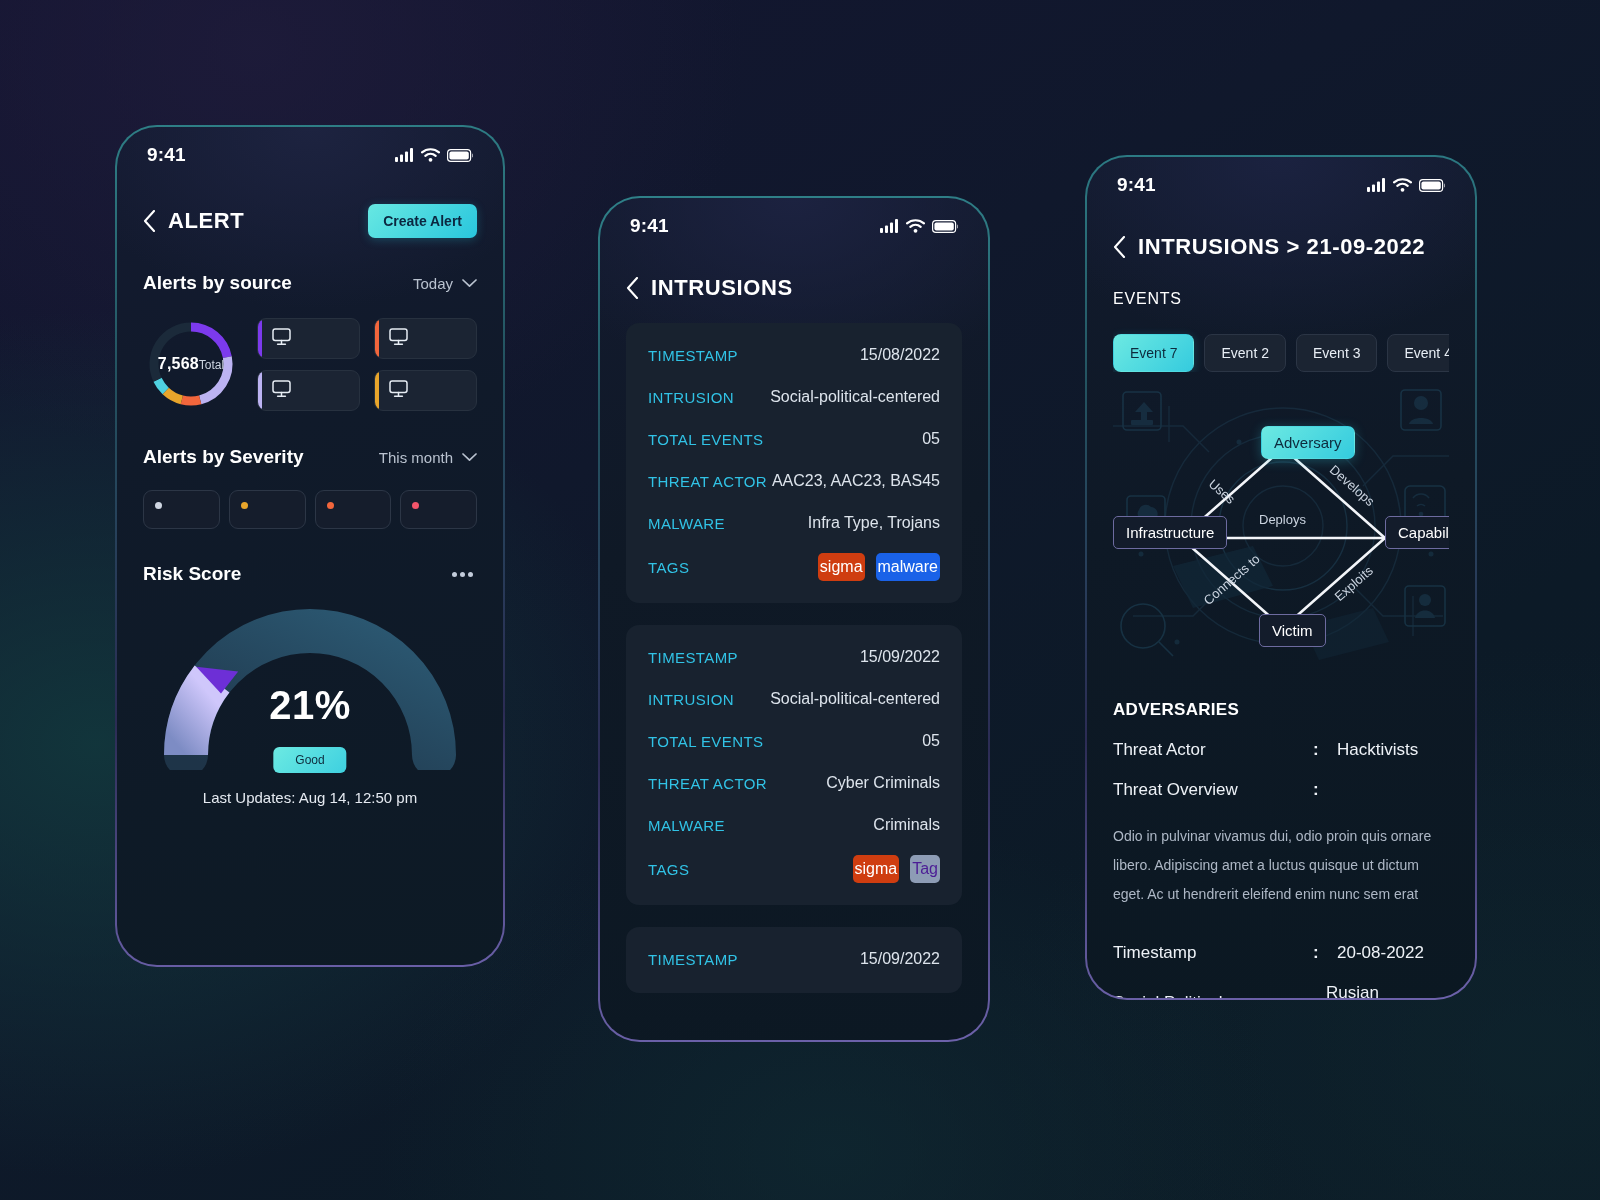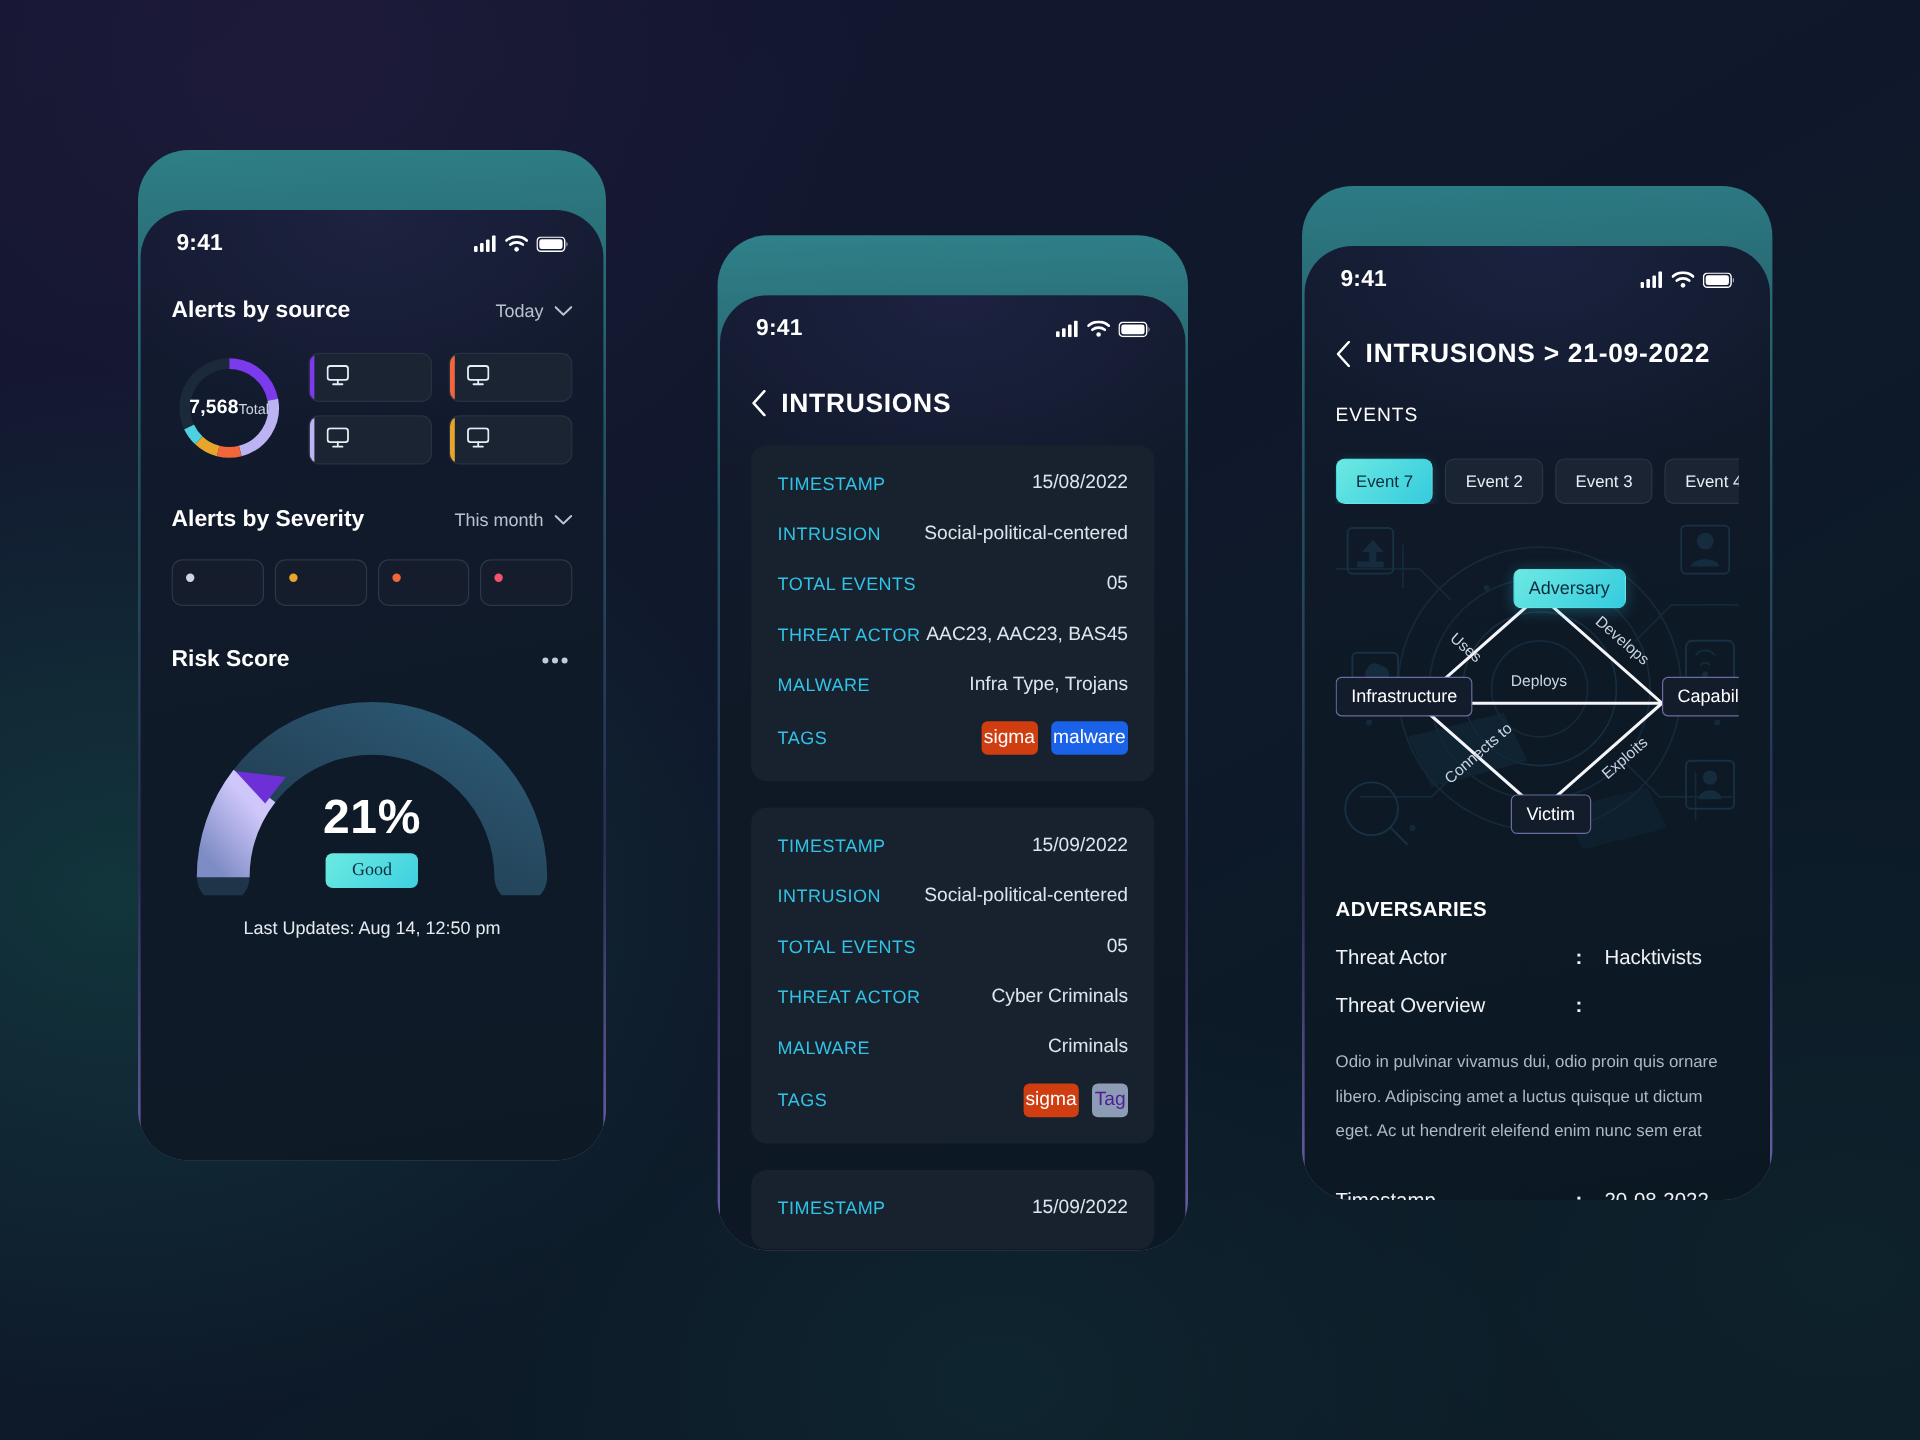--- a/index.html
+++ b/index.html
@@ -35,7 +35,6 @@
     border-radius: 40px;
     overflow: hidden;
     position: relative;
-    margin-top: 48px;
   }
 
   #phone1 {

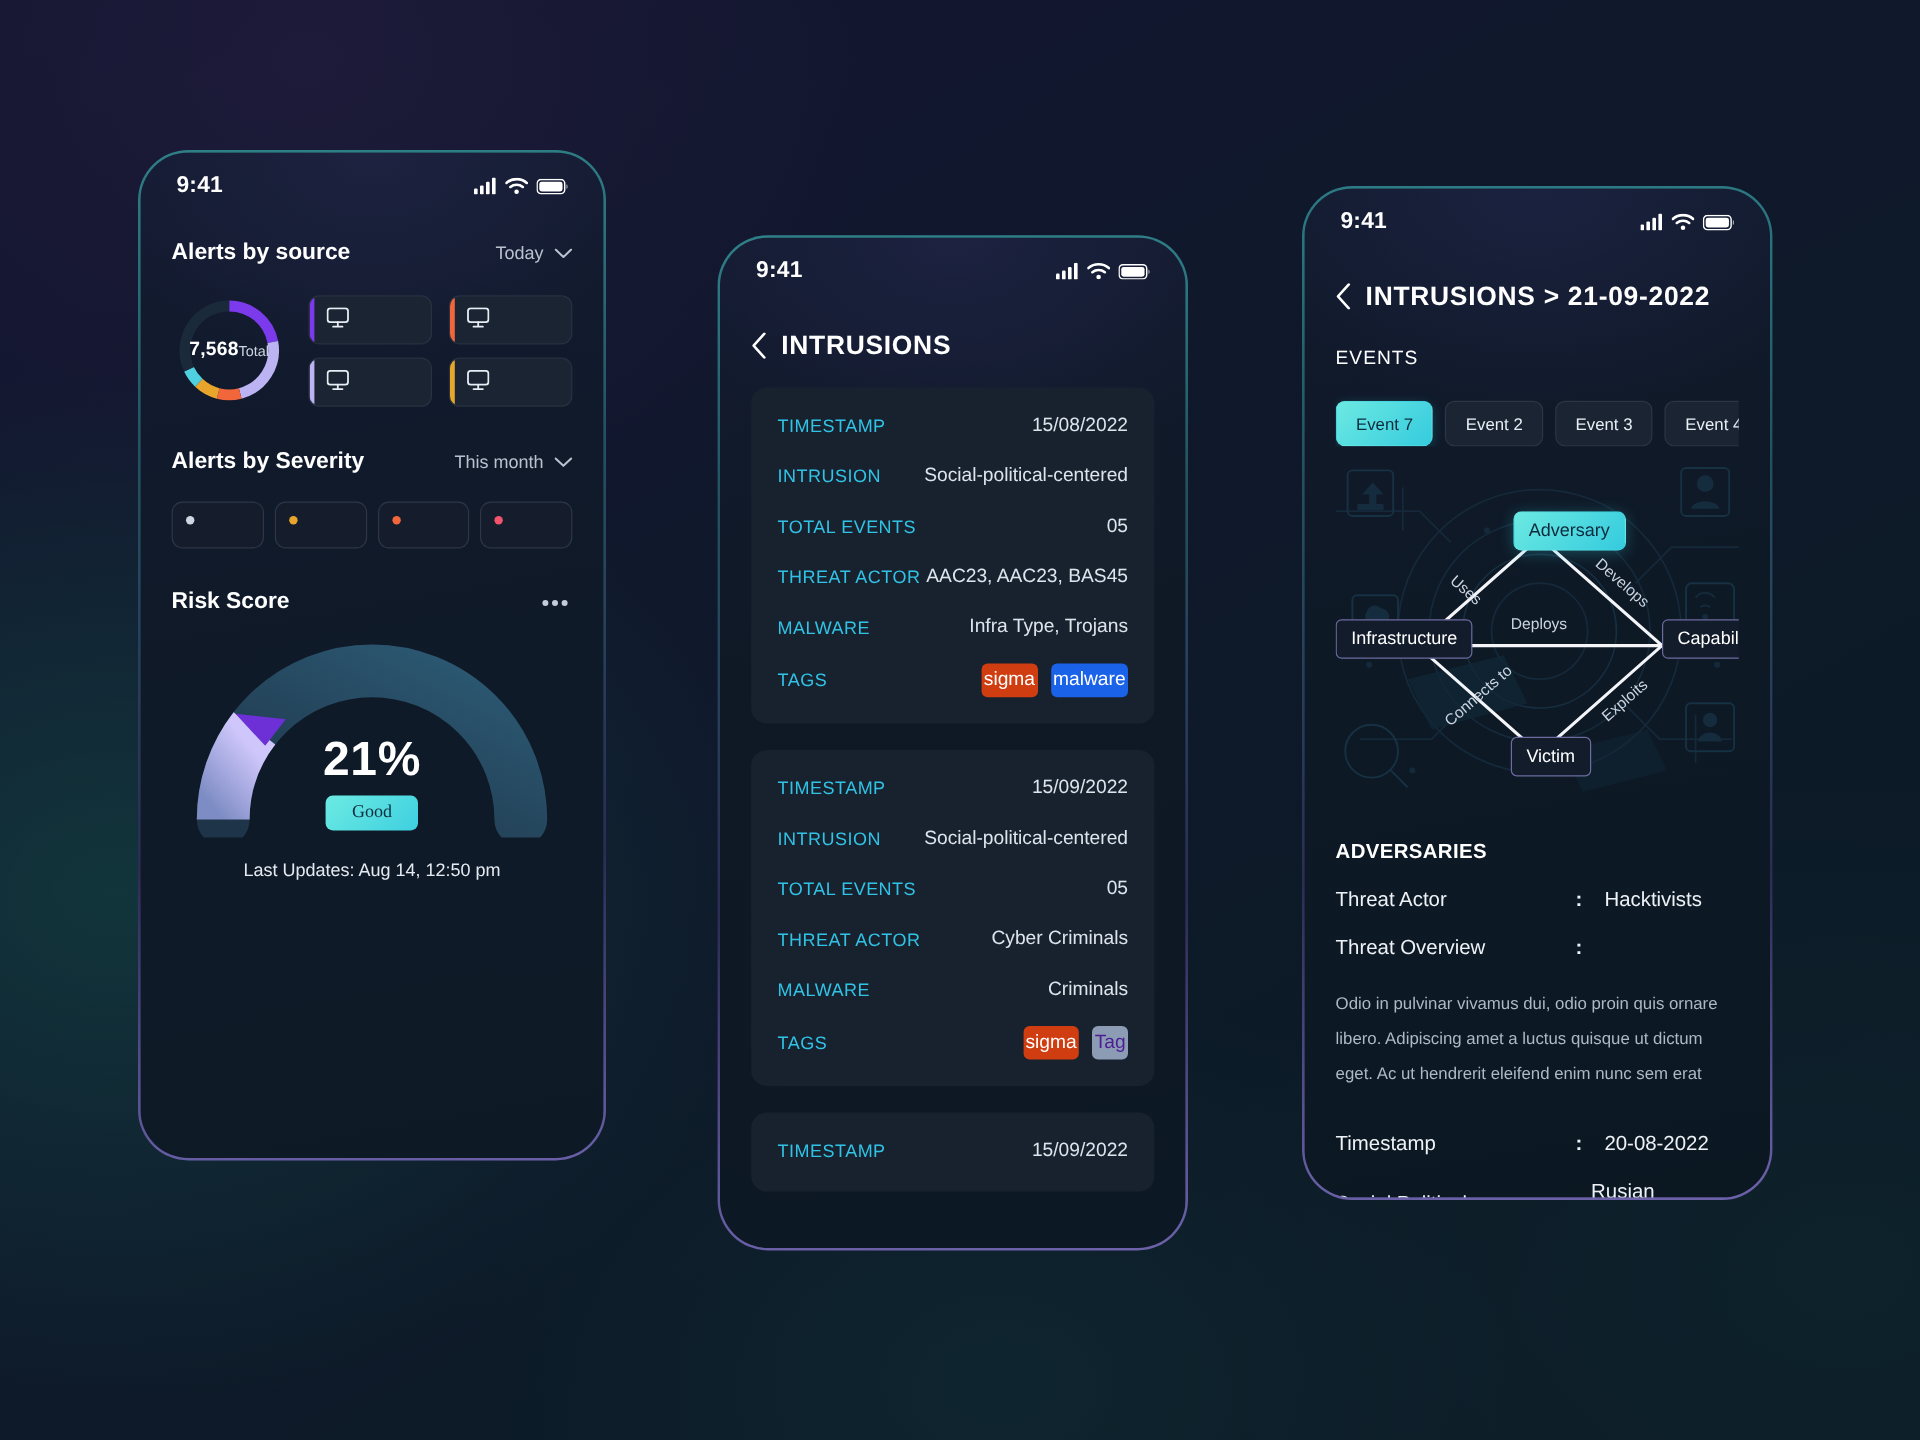--- a/index.html
+++ b/index.html
@@ -264,6 +264,15 @@
   </div>
 
   <div class="screen">
+    <div class="pg-header">
+      <div class="pg-title-wrap">
+        <svg class="back-icon" width="13" height="22" viewBox="0 0 13 22">
+          <path d="M11 1L2 11l9 10" stroke="#fff" stroke-width="2.1" fill="none" stroke-linecap="round" stroke-linejoin="round"></path>
+        </svg>
+        <span class="pg-title">ALERT</span>
+      </div>
+      <button class="btn-primary">Create Alert</button>
+    </div>
 
     <div class="sec-head">
       <span class="sec-title">Alerts by source</span>

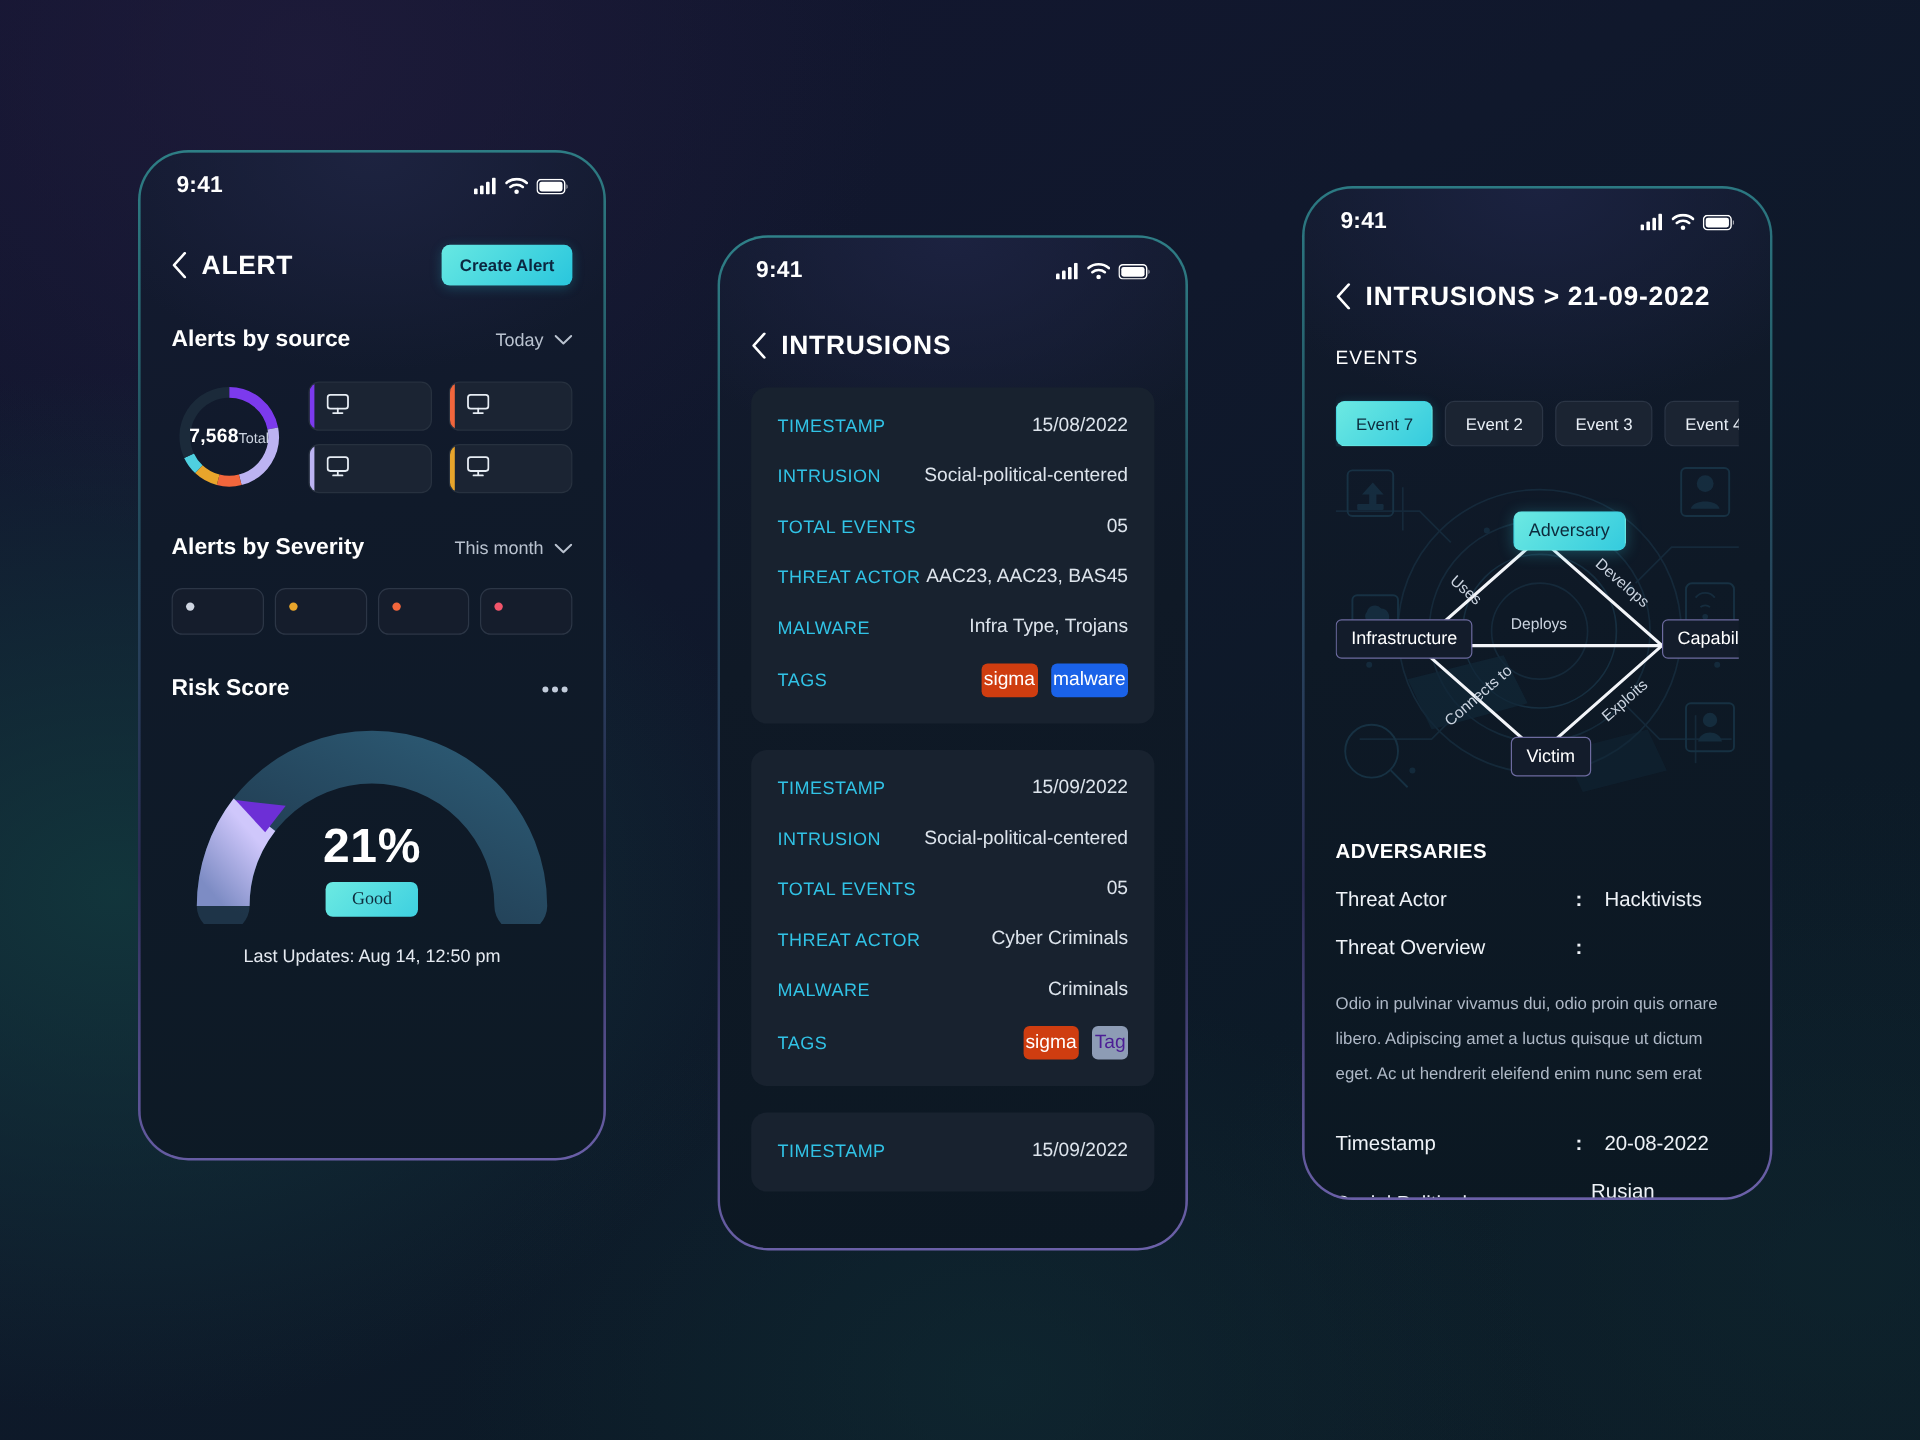--- a/index.html
+++ b/index.html
@@ -155,10 +155,10 @@
     text-align: center; color: #fff; font-size: 40px; font-weight: 700; letter-spacing: .5px;
   }
   .gauge-badge {
-    position: absolute; left: 50%; transform: translateX(-50%); top: 130px;
+    position: absolute; left: 50%; transform: translateX(-50%); top: 142px;
     background: linear-gradient(135deg, #6ceae2 0%, #3ed0e0 100%);
-    color: #0e2c3d; font-size: 15px; font-weight: 400;
-    padding: 6px 22px; border-radius: 6px; border: none; cursor: pointer; font-family: Liberation Serif, serif;
+    color: #0e2c3d; font-size: 12px; font-weight: 400;
+    padding: 6px 22px; border-radius: 6px; border: none; cursor: pointer;
   }
   .gauge-updated {
     text-align: center; color: #e5eaf1; font-size: 15px; margin-top: 12px;

